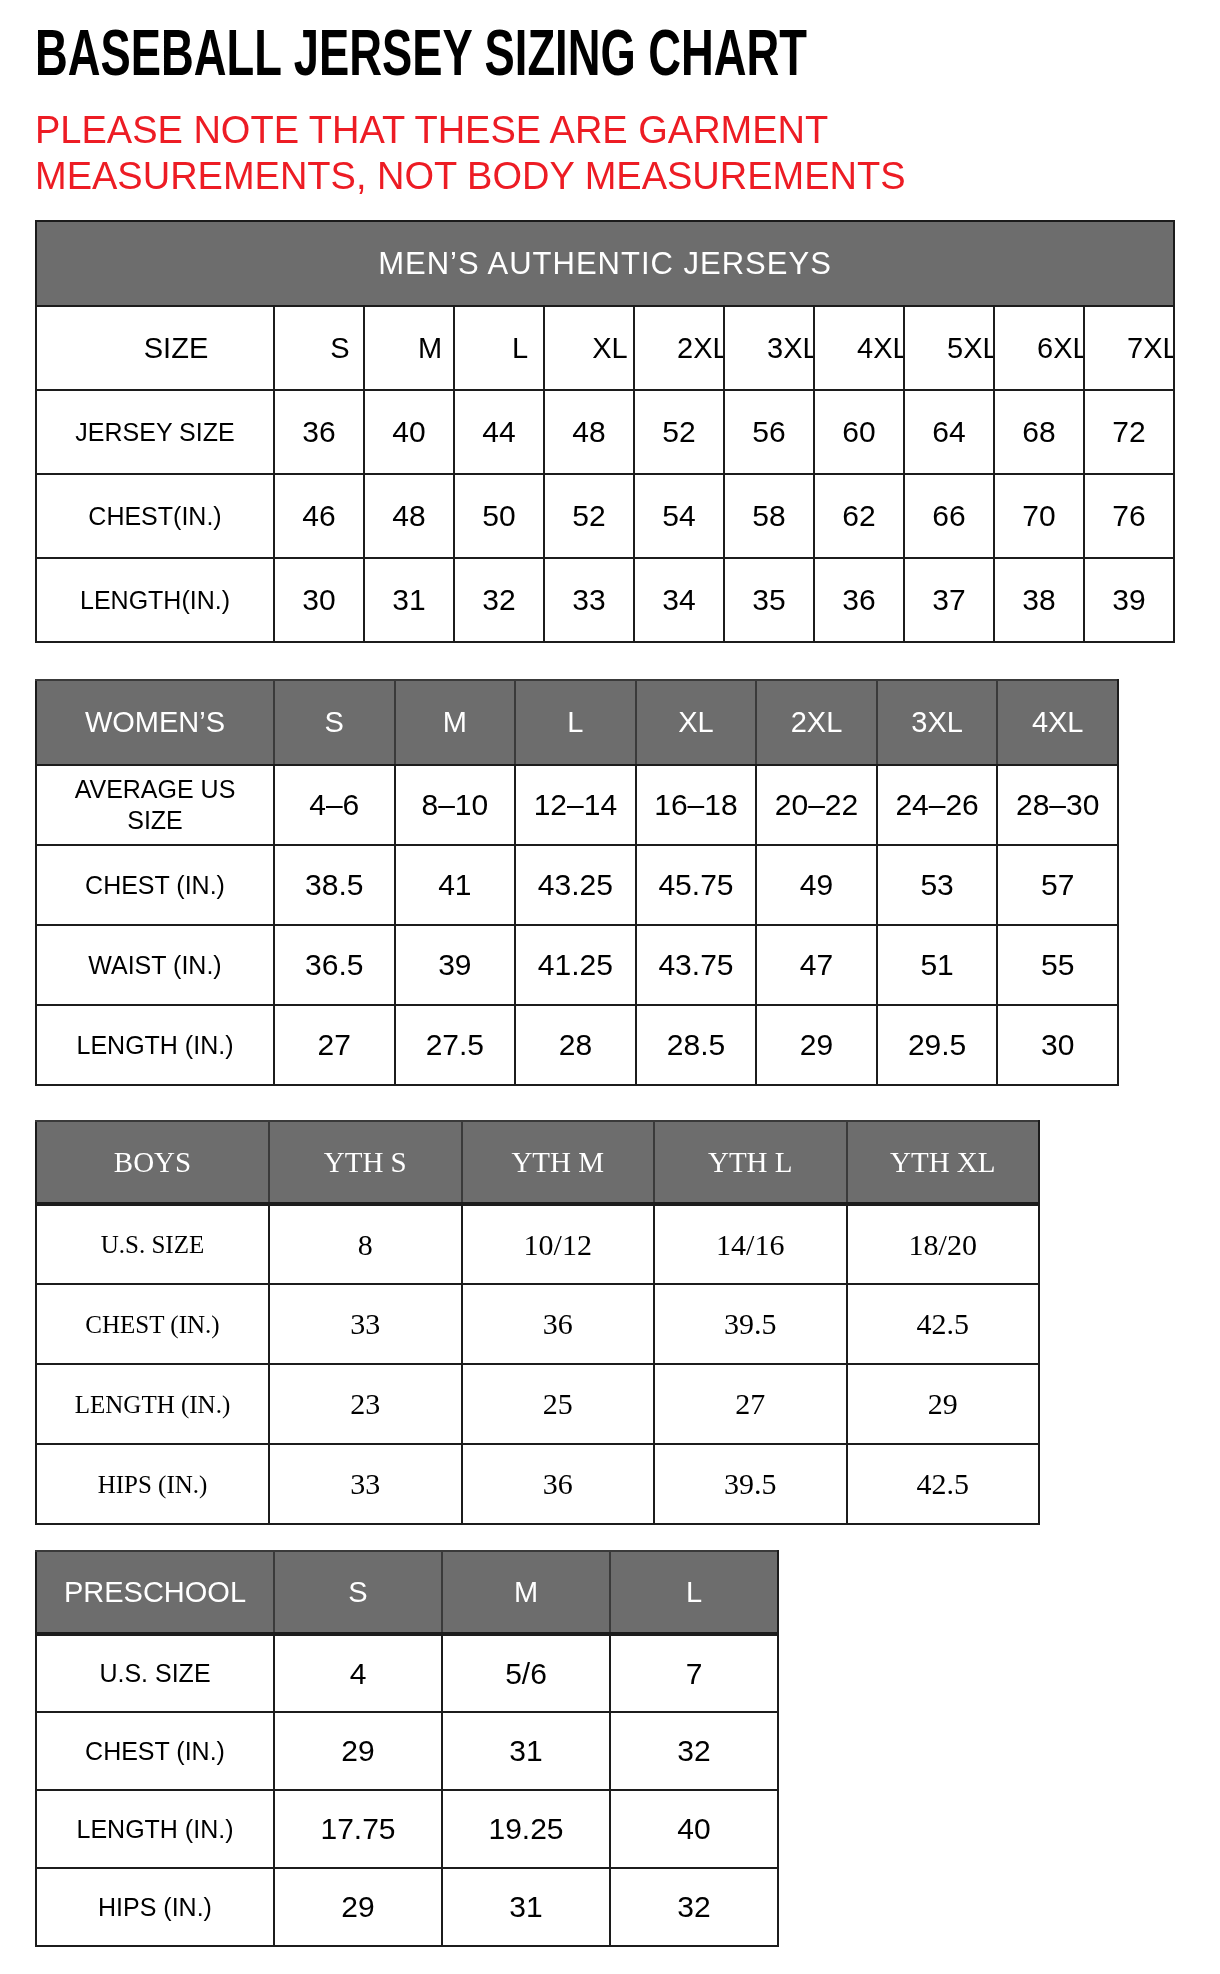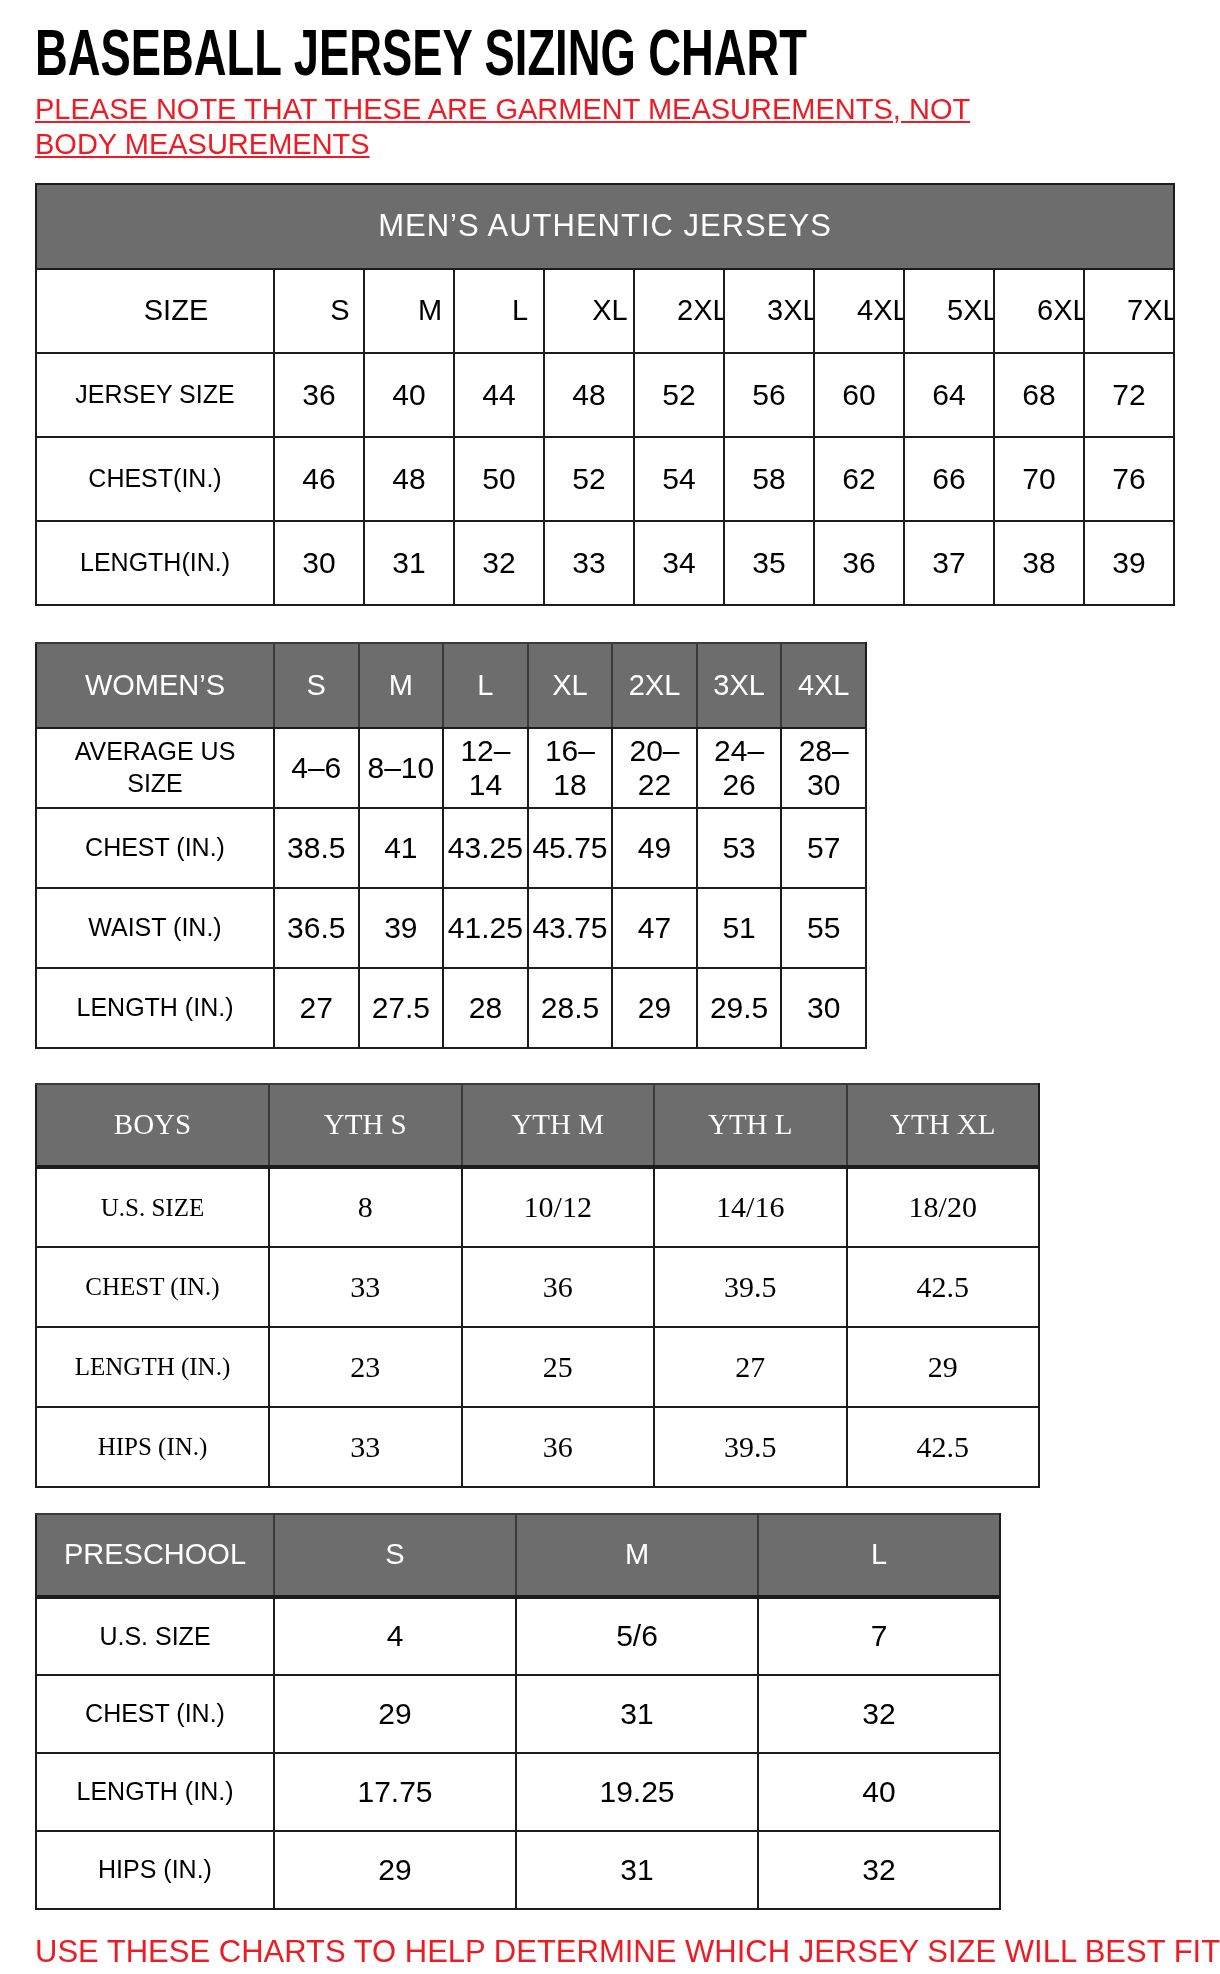--- a/index.html
+++ b/index.html
@@ -25,12 +25,11 @@
   }
 
   .note {
-    margin-top: 8px;
+    margin-top: 24px;
     width: 1000px;
     color: var(--accent-red, #ED1C24);
-    font-size: 29px;
+    font-size: 38px;
     line-height: 1.2;
-    text-decoration: underline;
   }
 
   table { border-collapse: collapse; table-layout: fixed; }

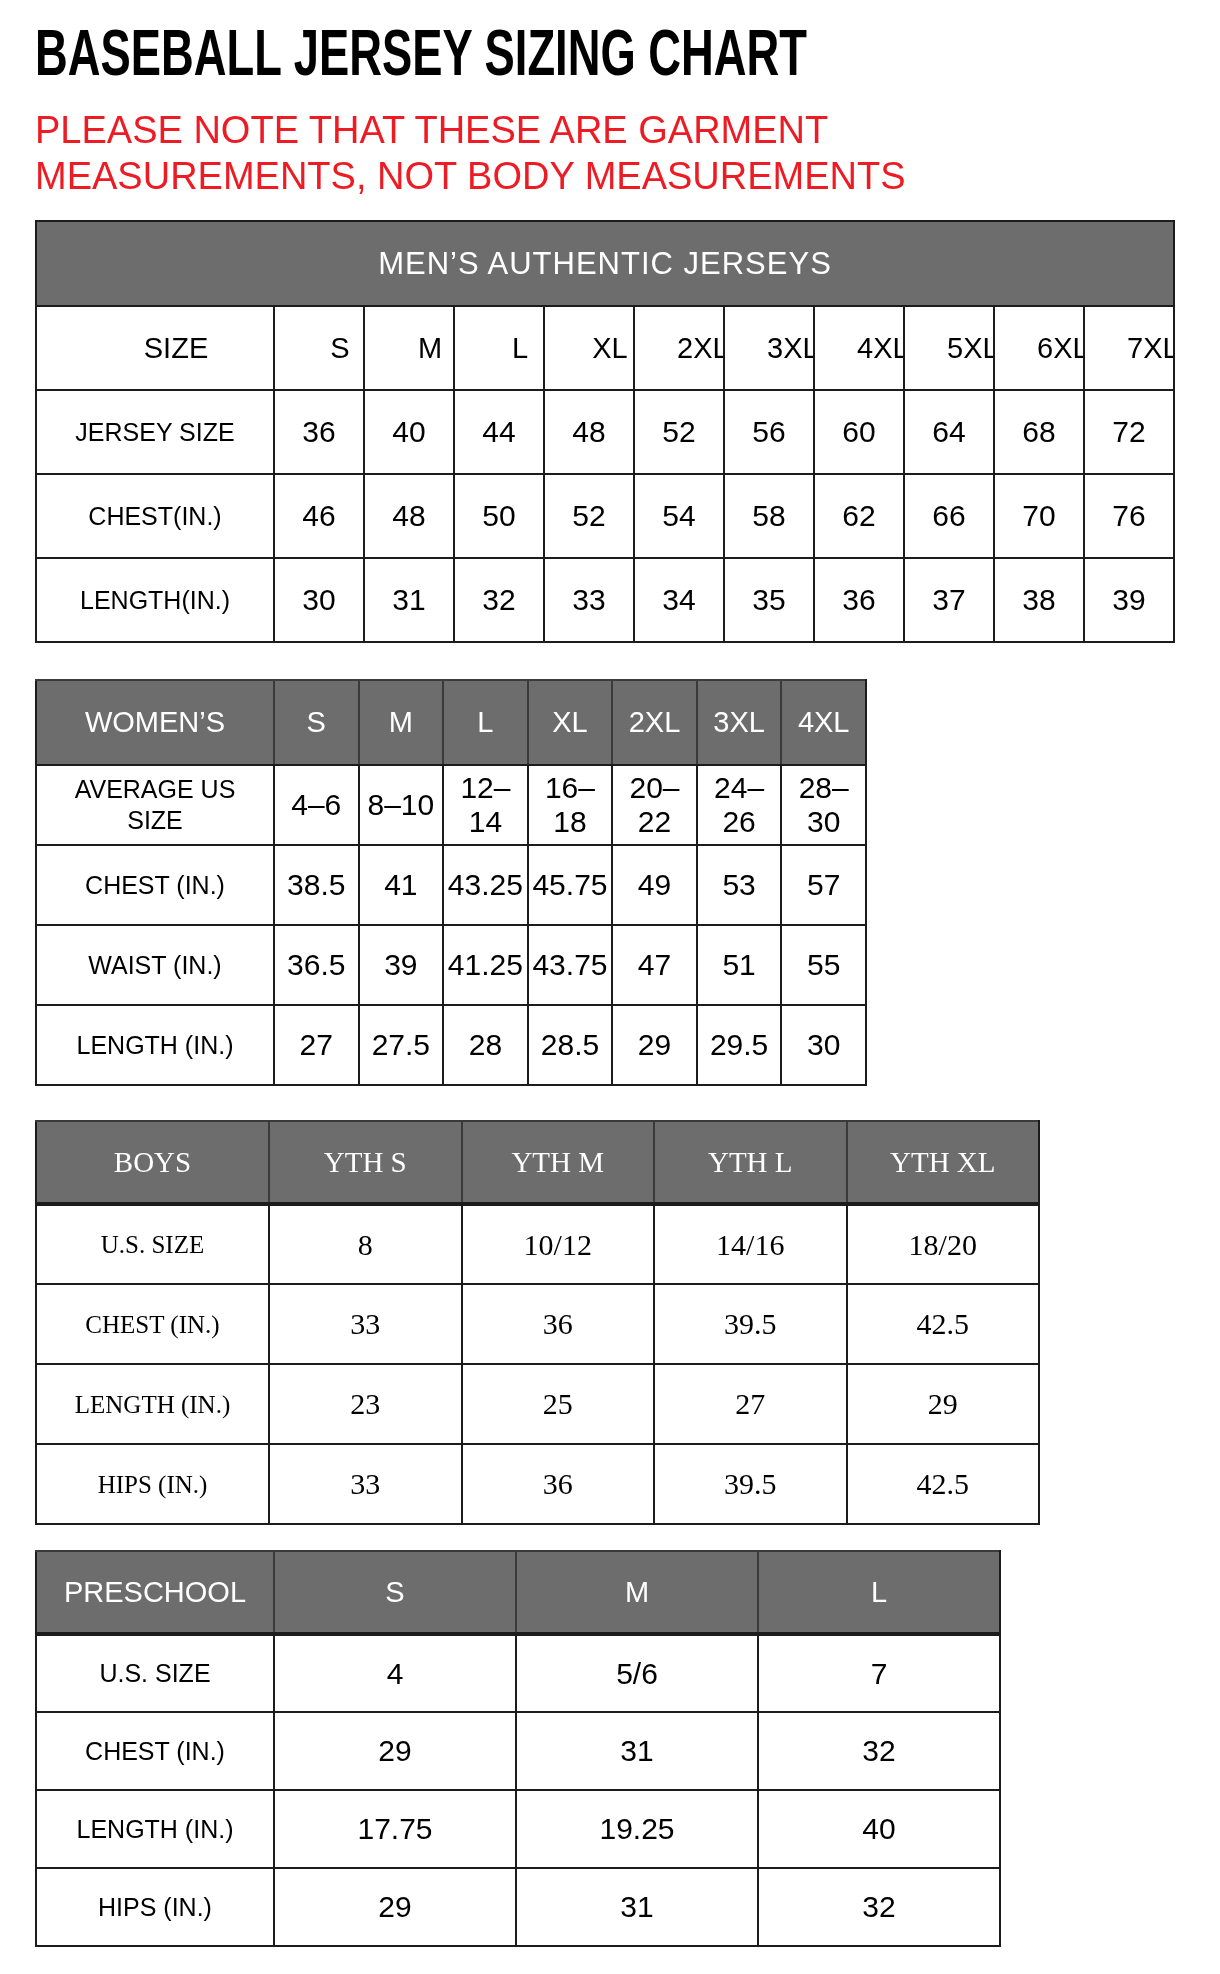--- a/index.html
+++ b/index.html
@@ -63,7 +63,7 @@
   td.value-cell { font-size: 30px; }
 
   table.men   { width: 1140px; margin-top: 21px; }
-  table.women { width: 832px; margin-top: 36px; }
+  table.women { width: 1084px; margin-top: 36px; }
   table.boys  { width: 1005px; margin-top: 34px; font-family: Liberation Serif, serif; }
   table.pre   { width: 966px;  margin-top: 25px; }
 

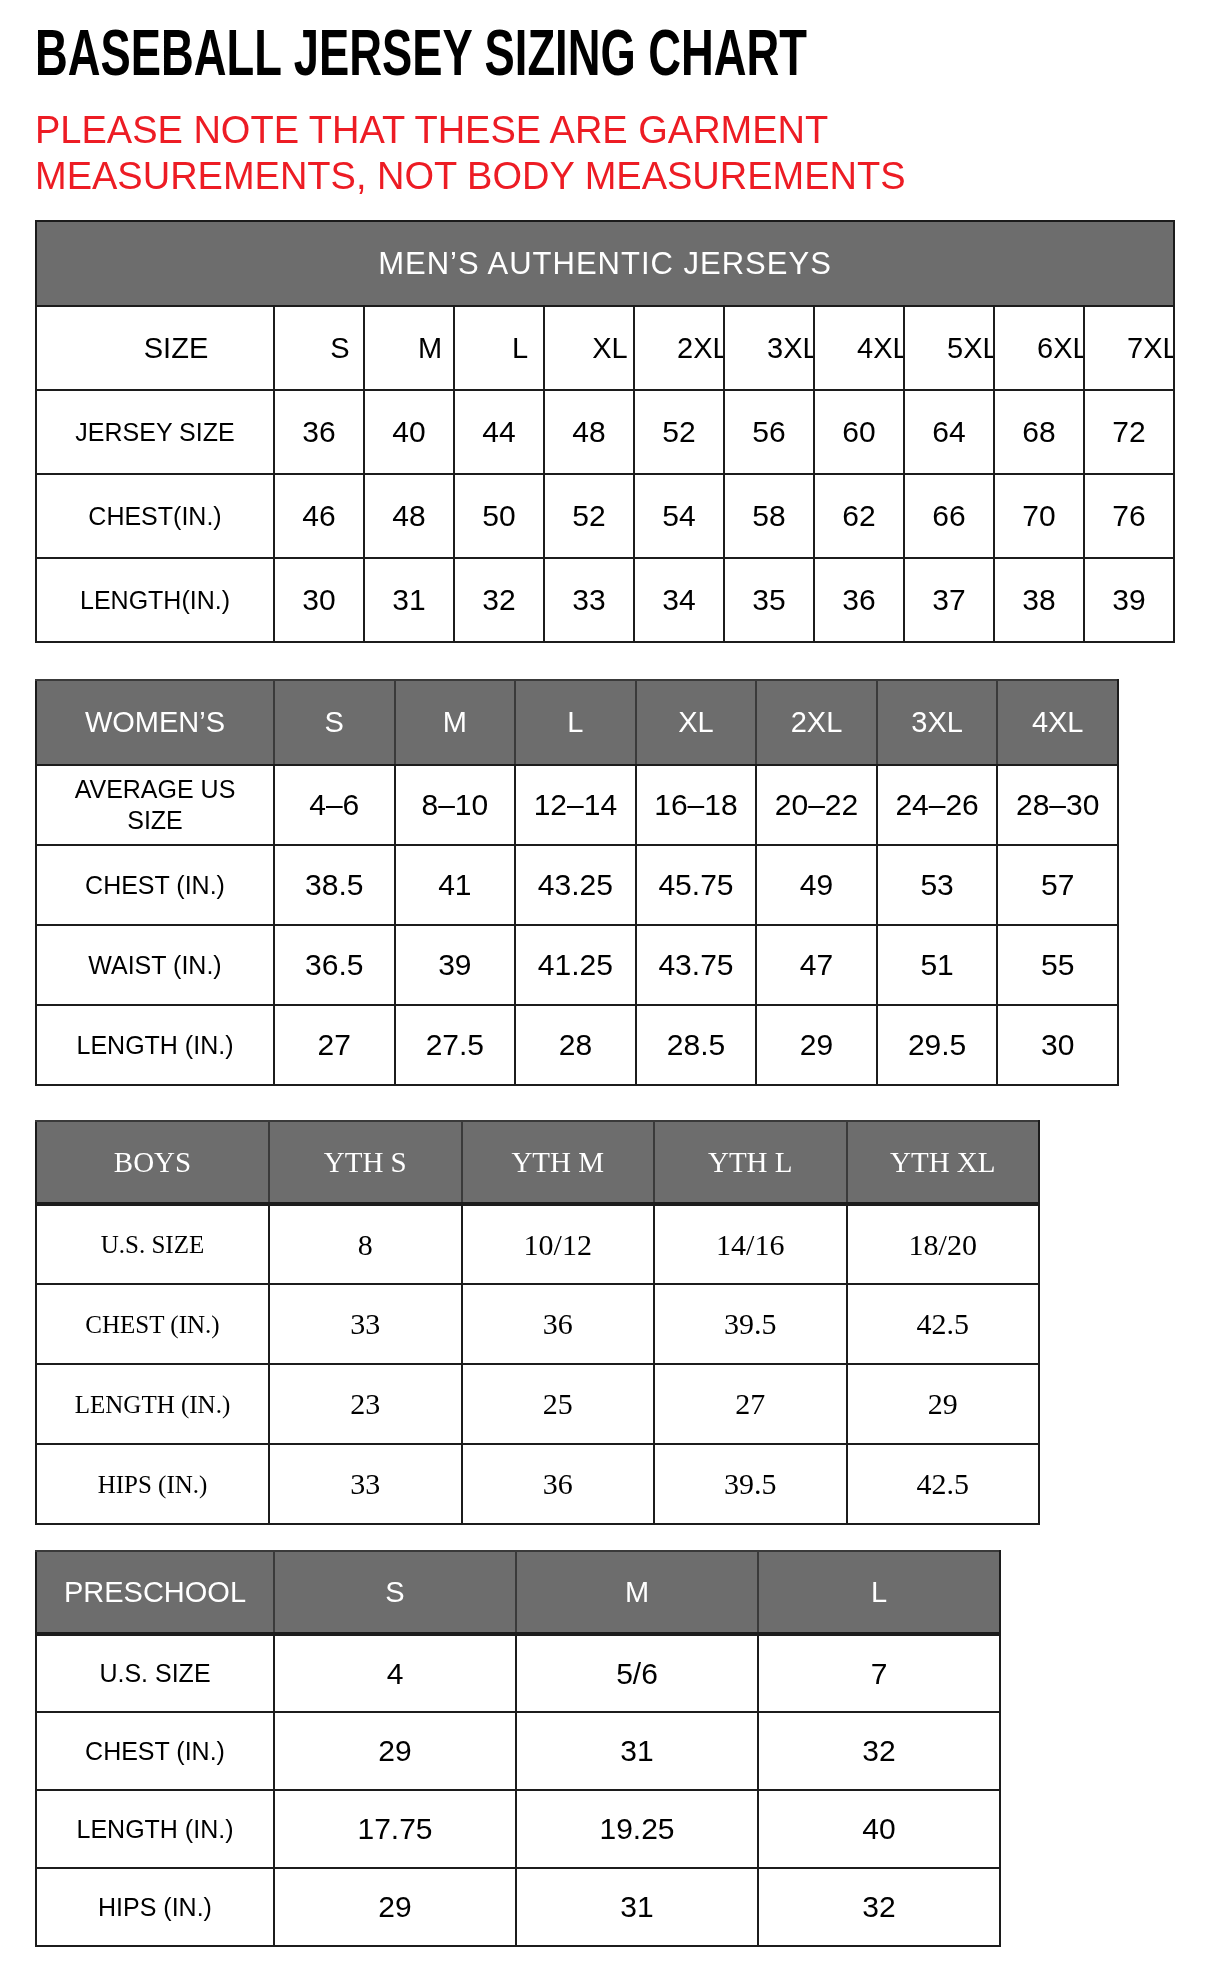--- a/index.html
+++ b/index.html
@@ -65,7 +65,7 @@
   table.men   { width: 1140px; margin-top: 21px; }
   table.women { width: 1084px; margin-top: 36px; }
   table.boys  { width: 1005px; margin-top: 34px; font-family: Liberation Serif, serif; }
-  table.pre   { width: 966px;  margin-top: 25px; }
+  table.pre   { width: 744px;  margin-top: 25px; }
 
   table.men tr { height: 84px; margin-left: 28px; }
   table.men tr.banner-row { height: 85px; }

